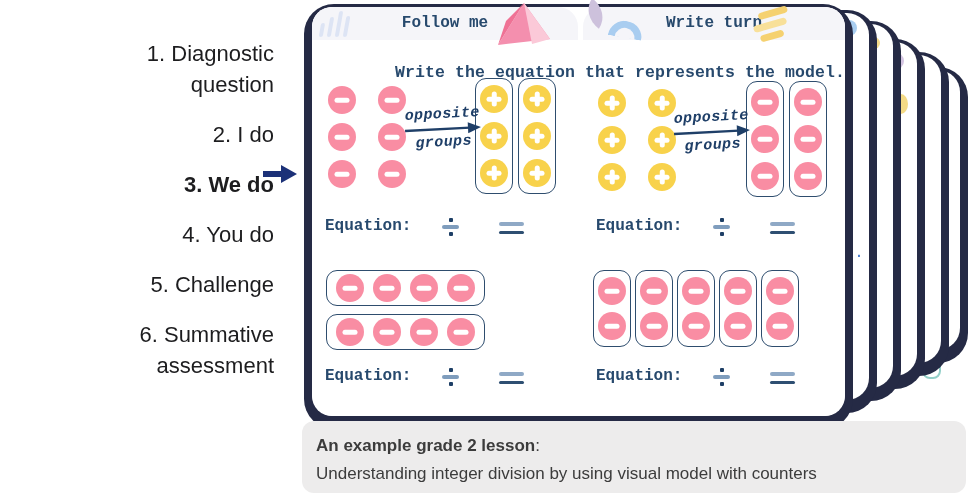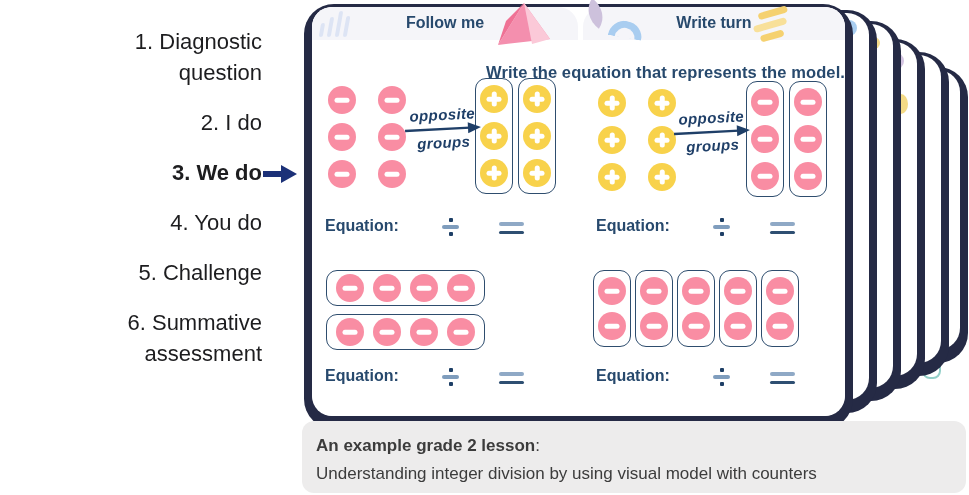--- a/index.html
+++ b/index.html
@@ -25,6 +25,7 @@
   .card{
     position:absolute;background:#ffffff;border-radius:22px;
     box-shadow:0 5px 0 8px var(--shadow);
+    font-family:Liberation Mono, monospace;
   }
   .card.main{left:312px;top:7px;width:533px;height:409px;z-index:20;}
   .card.c2{left:336px;top:13px;width:533px;height:387px;z-index:19;}

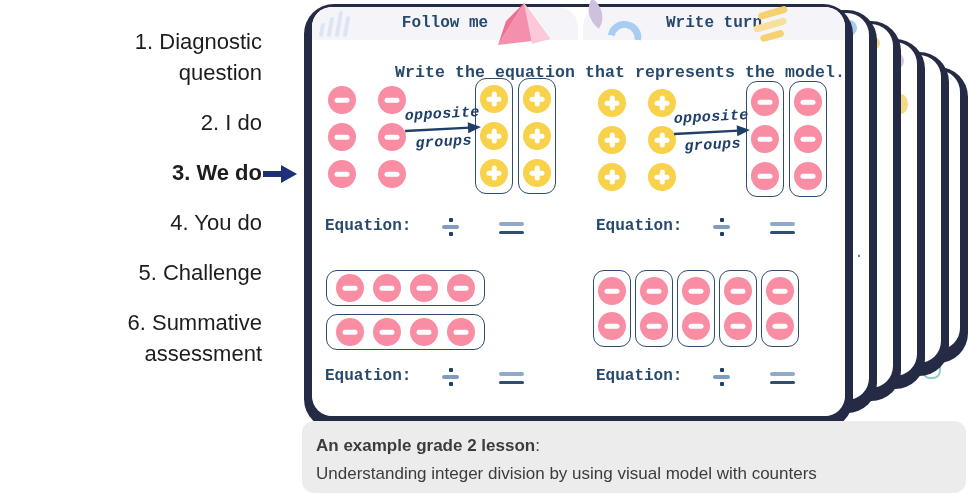--- a/index.html
+++ b/index.html
@@ -13,7 +13,7 @@
 
   
   .lesson-list{
-    position:absolute;left:0;top:22px;width:258px;margin:4px;padding:0;
+    position:absolute;left:0;top:22px;width:258px;margin:16px;padding:0;
     list-style:none;text-align:right;color:#1d1d1f;
     font-size:22px;line-height:31px;
   }

